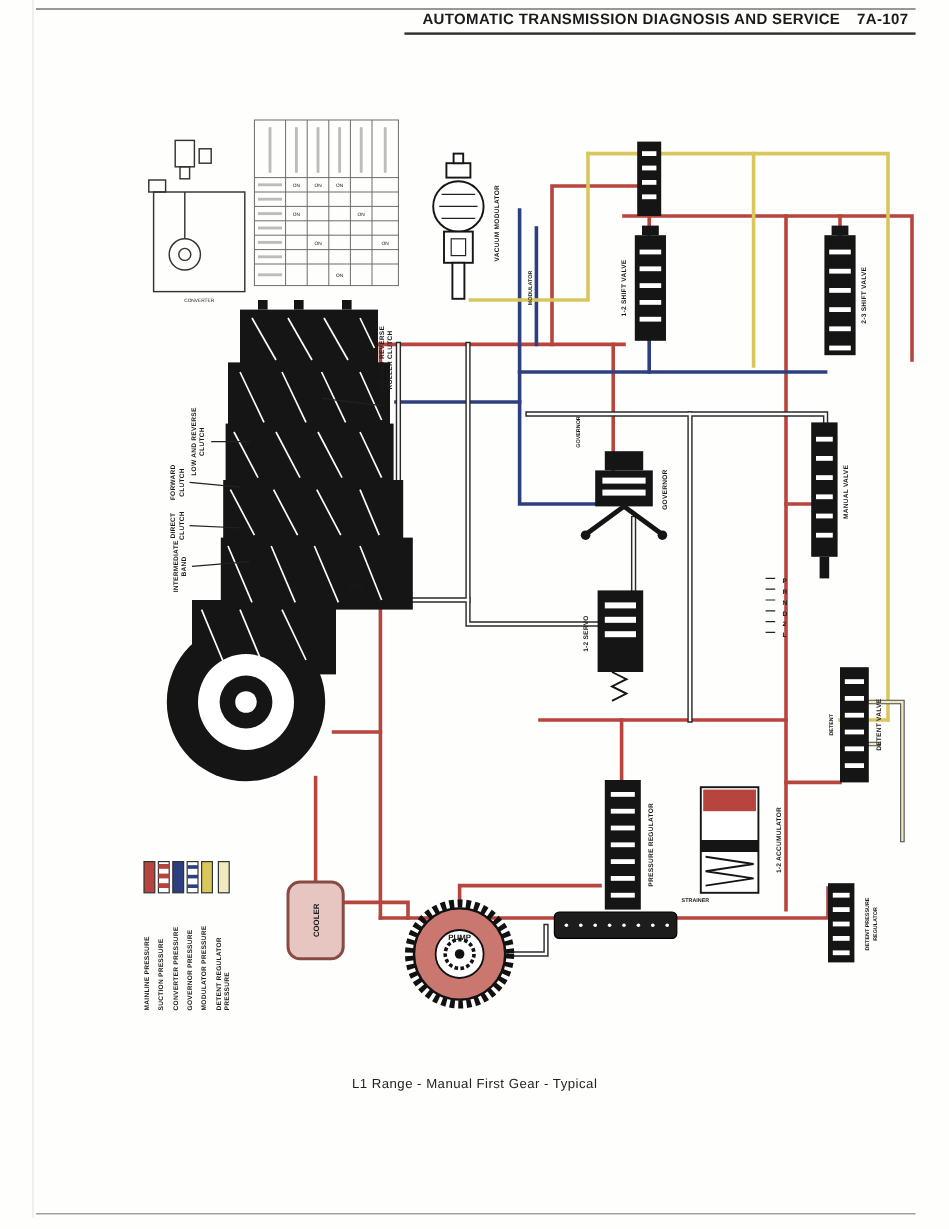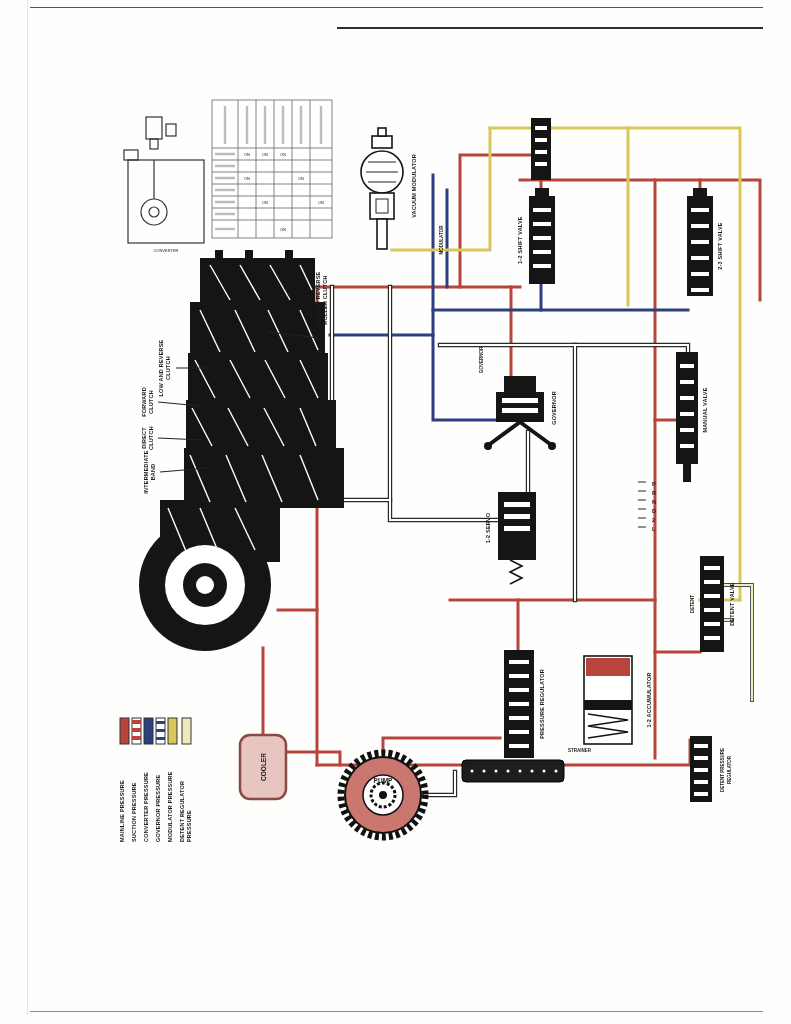--- a/index.html
+++ b/index.html
@@ -36,6 +36,9 @@
 <div class="page">
 
   <div class="rule" style="left:30px;right:28px;top:7px;height:1px;"></div>
+  <div class="hdr">
+    <span>AUTOMATIC TRANSMISSION DIAGNOSIS AND SERVICE</span><span class="pg">7A-107</span>
+  </div>
   <div class="rule" style="left:337px;right:28px;top:27px;height:2px;background:#2e2e2e;"></div>
   <div class="rule" style="left:27px;top:0;height:1015px;width:1px;background:#e4e4e0;"></div>
   <div class="rule" style="left:30px;right:28px;top:1011px;height:1px;background:#8a8a8a;"></div>

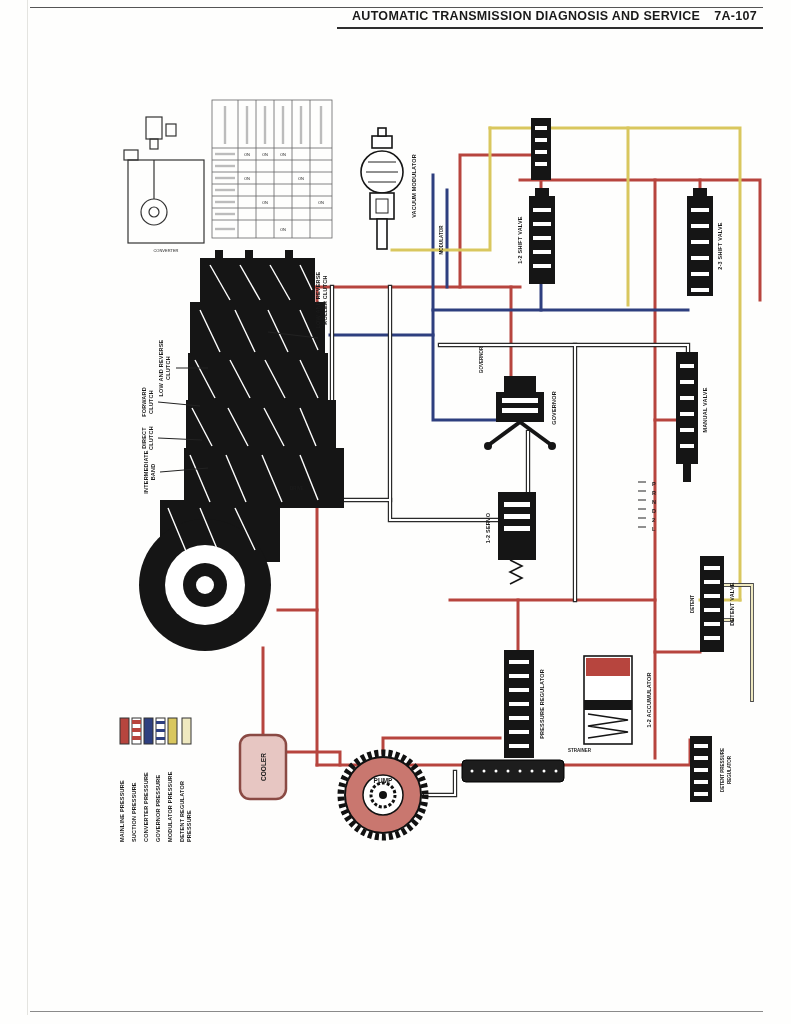--- a/index.html
+++ b/index.html
@@ -414,6 +414,7 @@
     </g>
   </svg>
 
+  <div class="caption">L1 Range - Manual First Gear - Typical</div>
 </div>
 
 </body></html>

